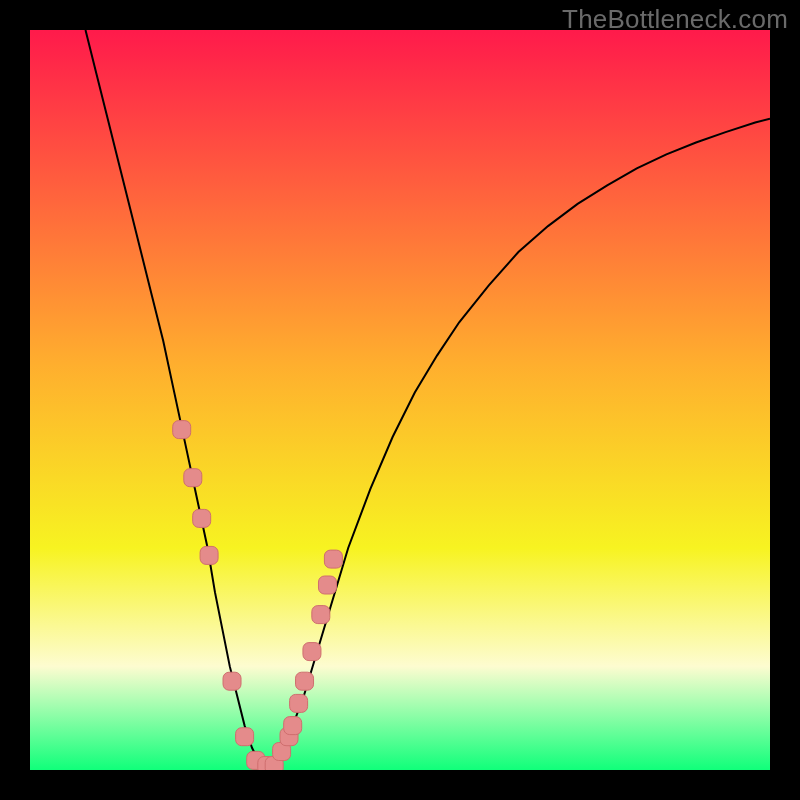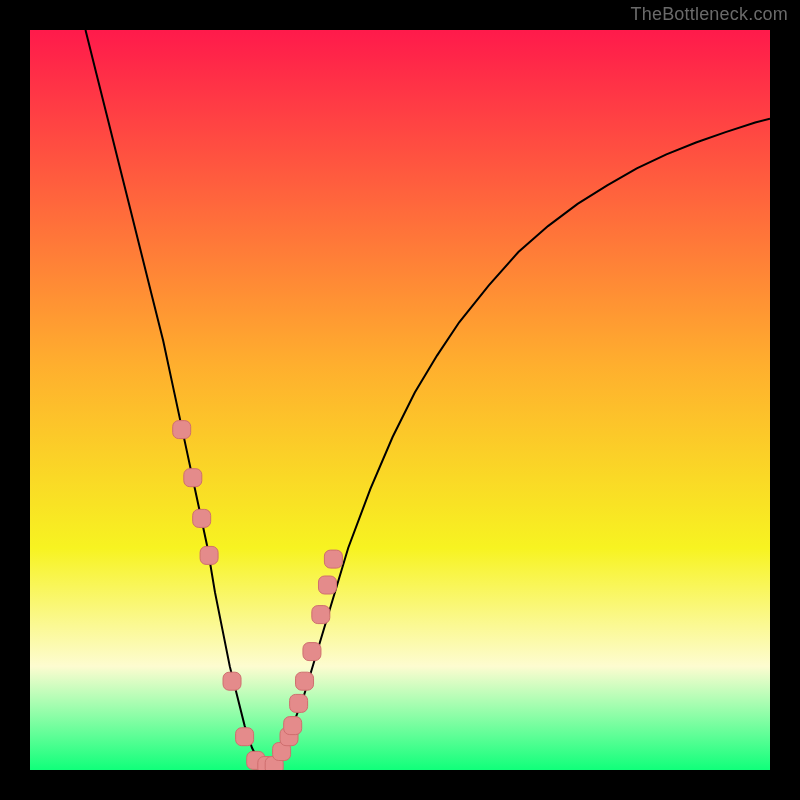--- a/index.html
+++ b/index.html
@@ -21,7 +21,7 @@
     position: absolute;
     top: 4px;
     right: 12px;
-    font-size: 18px;
+    font-size: 26px;
     font-weight: 400;
     color: #6a6a6a;
     letter-spacing: 0.2px;

